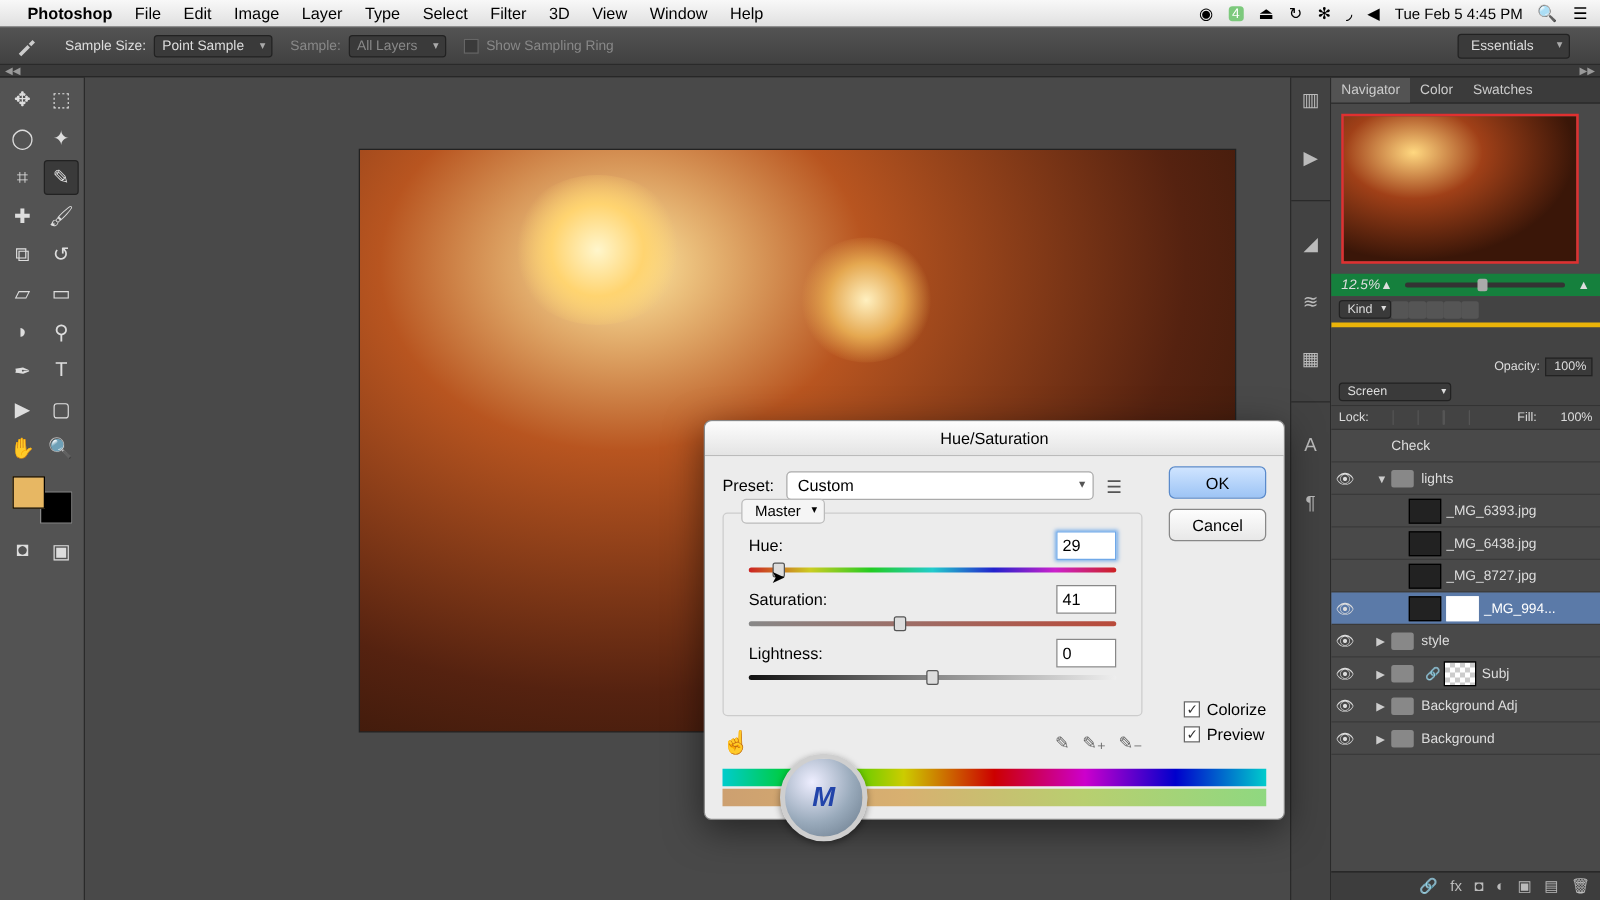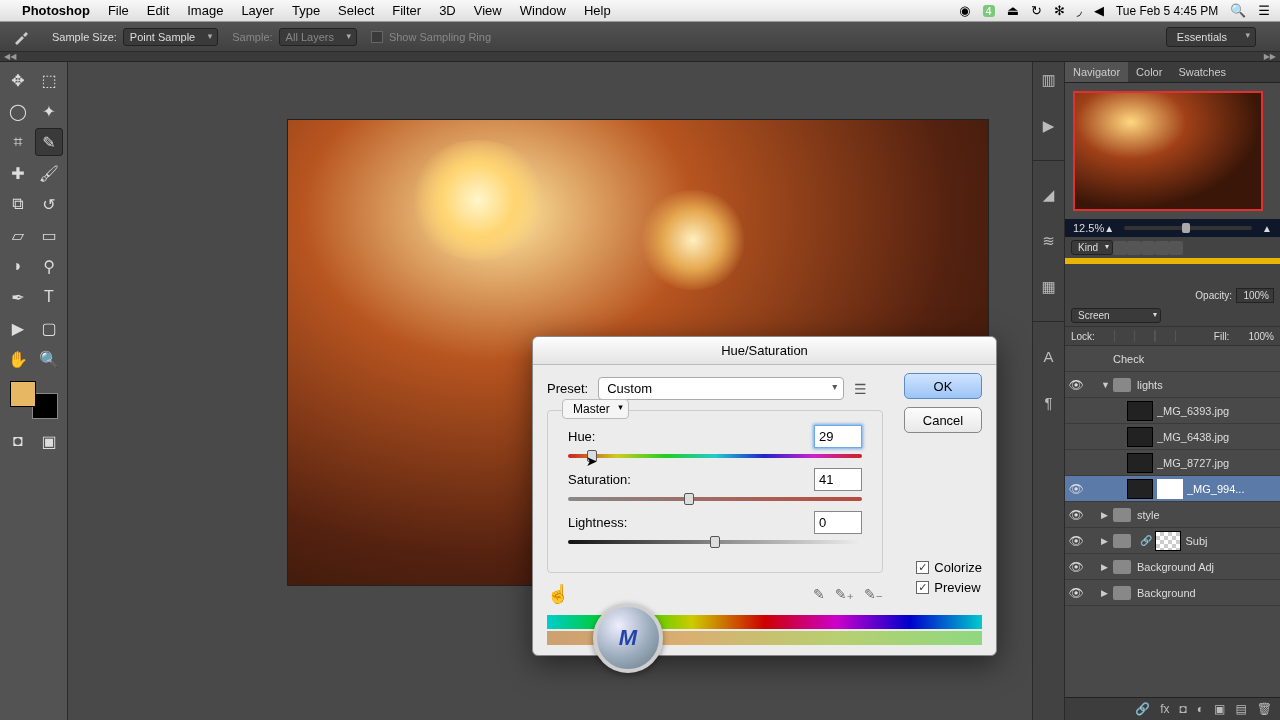--- a/index.html
+++ b/index.html
@@ -59,7 +59,7 @@
 .panel-tab.active { background:#535353; }
 .navigator-body { padding:8px; background:#494949;}
 .nav-thumb { width:190px; height:120px; border:2px solid #e03030; background: radial-gradient(ellipse at 30% 25%, #ffd880 0%, #a04018 30%, #3a1608 70%); }
-.nav-footer { display:flex; align-items:center; justify-content:flex-end; padding:3px 8px; font-size:11px; color:#ddd; background:#0f172a;}
+.nav-footer { display:flex; align-items:center; justify-content:flex-end; padding:3px 8px; font-size:11px; color:#ddd; background:#15803d;font-style:italic;}
 .nav-footer .slider { flex:1; height:4px; background:#333; margin:0 10px; position:relative; border-radius:2px;}
 .nav-footer .slider::after { content:""; position:absolute; left:45%; top:-3px; width:8px; height:10px; background:#aaa; border-radius:2px;}
 

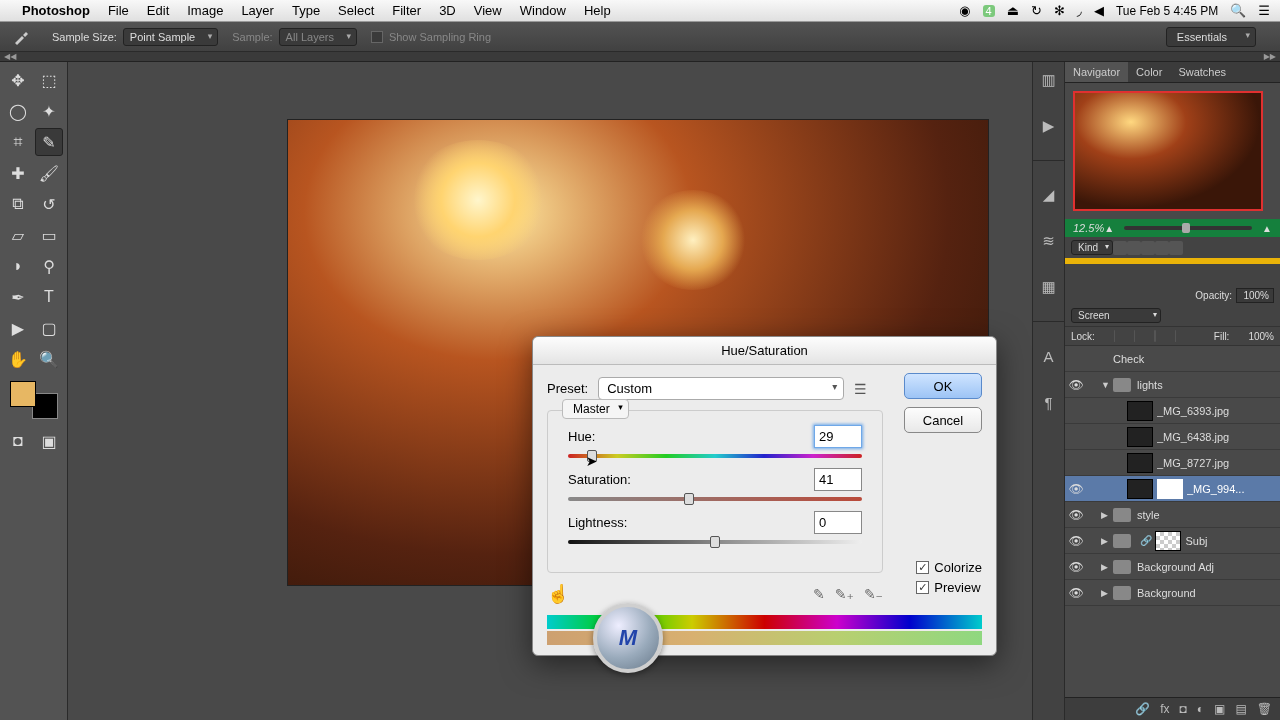--- a/index.html
+++ b/index.html
@@ -64,7 +64,7 @@
 .nav-footer .slider::after { content:""; position:absolute; left:45%; top:-3px; width:8px; height:10px; background:#aaa; border-radius:2px;}
 
 .layers-body { flex:1; background:#494949; font-size:11px; color:#ddd; overflow:hidden;}
-.layer-toolbar { display:flex; align-items:center; padding:3px 6px; gap:0; background:#434343; border-bottom:6px solid #eab308;}
+.layer-toolbar { display:flex; align-items:center; padding:3px 6px; gap:0; background:#434343; border-bottom:4px solid #eab308;}
 .layer-toolbar .kind { background:#3a3a3a; border:1px solid #222; border-radius:3px; padding:1px 14px 1px 6px; position:relative; font-size:10px;}
 .layer-toolbar .kind::after{content:"▾"; position:absolute; right:3px; font-size:8px;}
 .layer-toolbar .filter-ic { width:14px; height:14px; background:#555; border-radius:2px;}

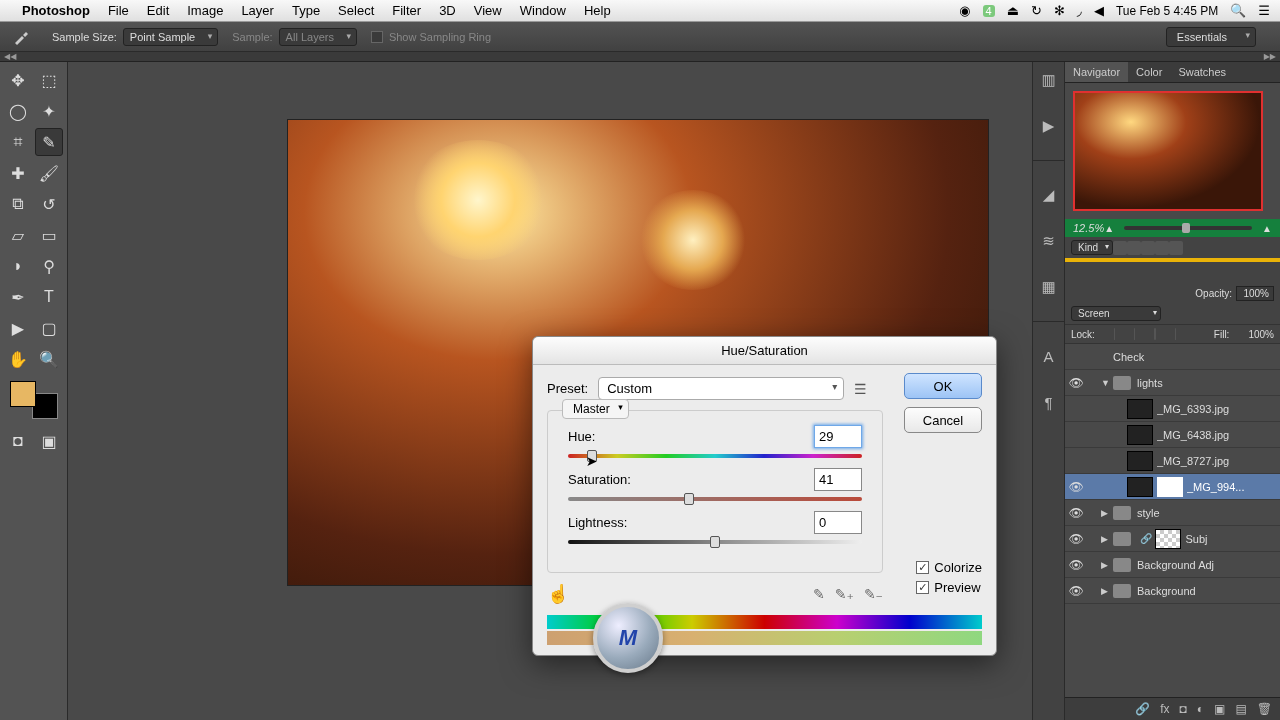--- a/index.html
+++ b/index.html
@@ -92,7 +92,7 @@
 .layers-footer span { cursor:default;}
 
 
-.dialog { position:absolute; left:532px; top:336px; width:465px; background:#ececec; border:1px solid #888; border-radius:6px; box-shadow: 0 8px 30px rgba(0,0,0,0.5); }
+.dialog { position:absolute; left:563px; top:336px; width:465px; background:#ececec; border:1px solid #888; border-radius:6px; box-shadow: 0 8px 30px rgba(0,0,0,0.5); }
 .dialog-title { text-align:center; font-size:13px; padding:6px 0; background:linear-gradient(#fdfdfd,#e4e4e4); border-bottom:1px solid #bbb; border-radius:6px 6px 0 0;}
 .dialog-body { padding:12px 14px 10px 14px; position:relative;}
 .dialog .row-preset { display:flex; align-items:center; margin-bottom:10px;}

